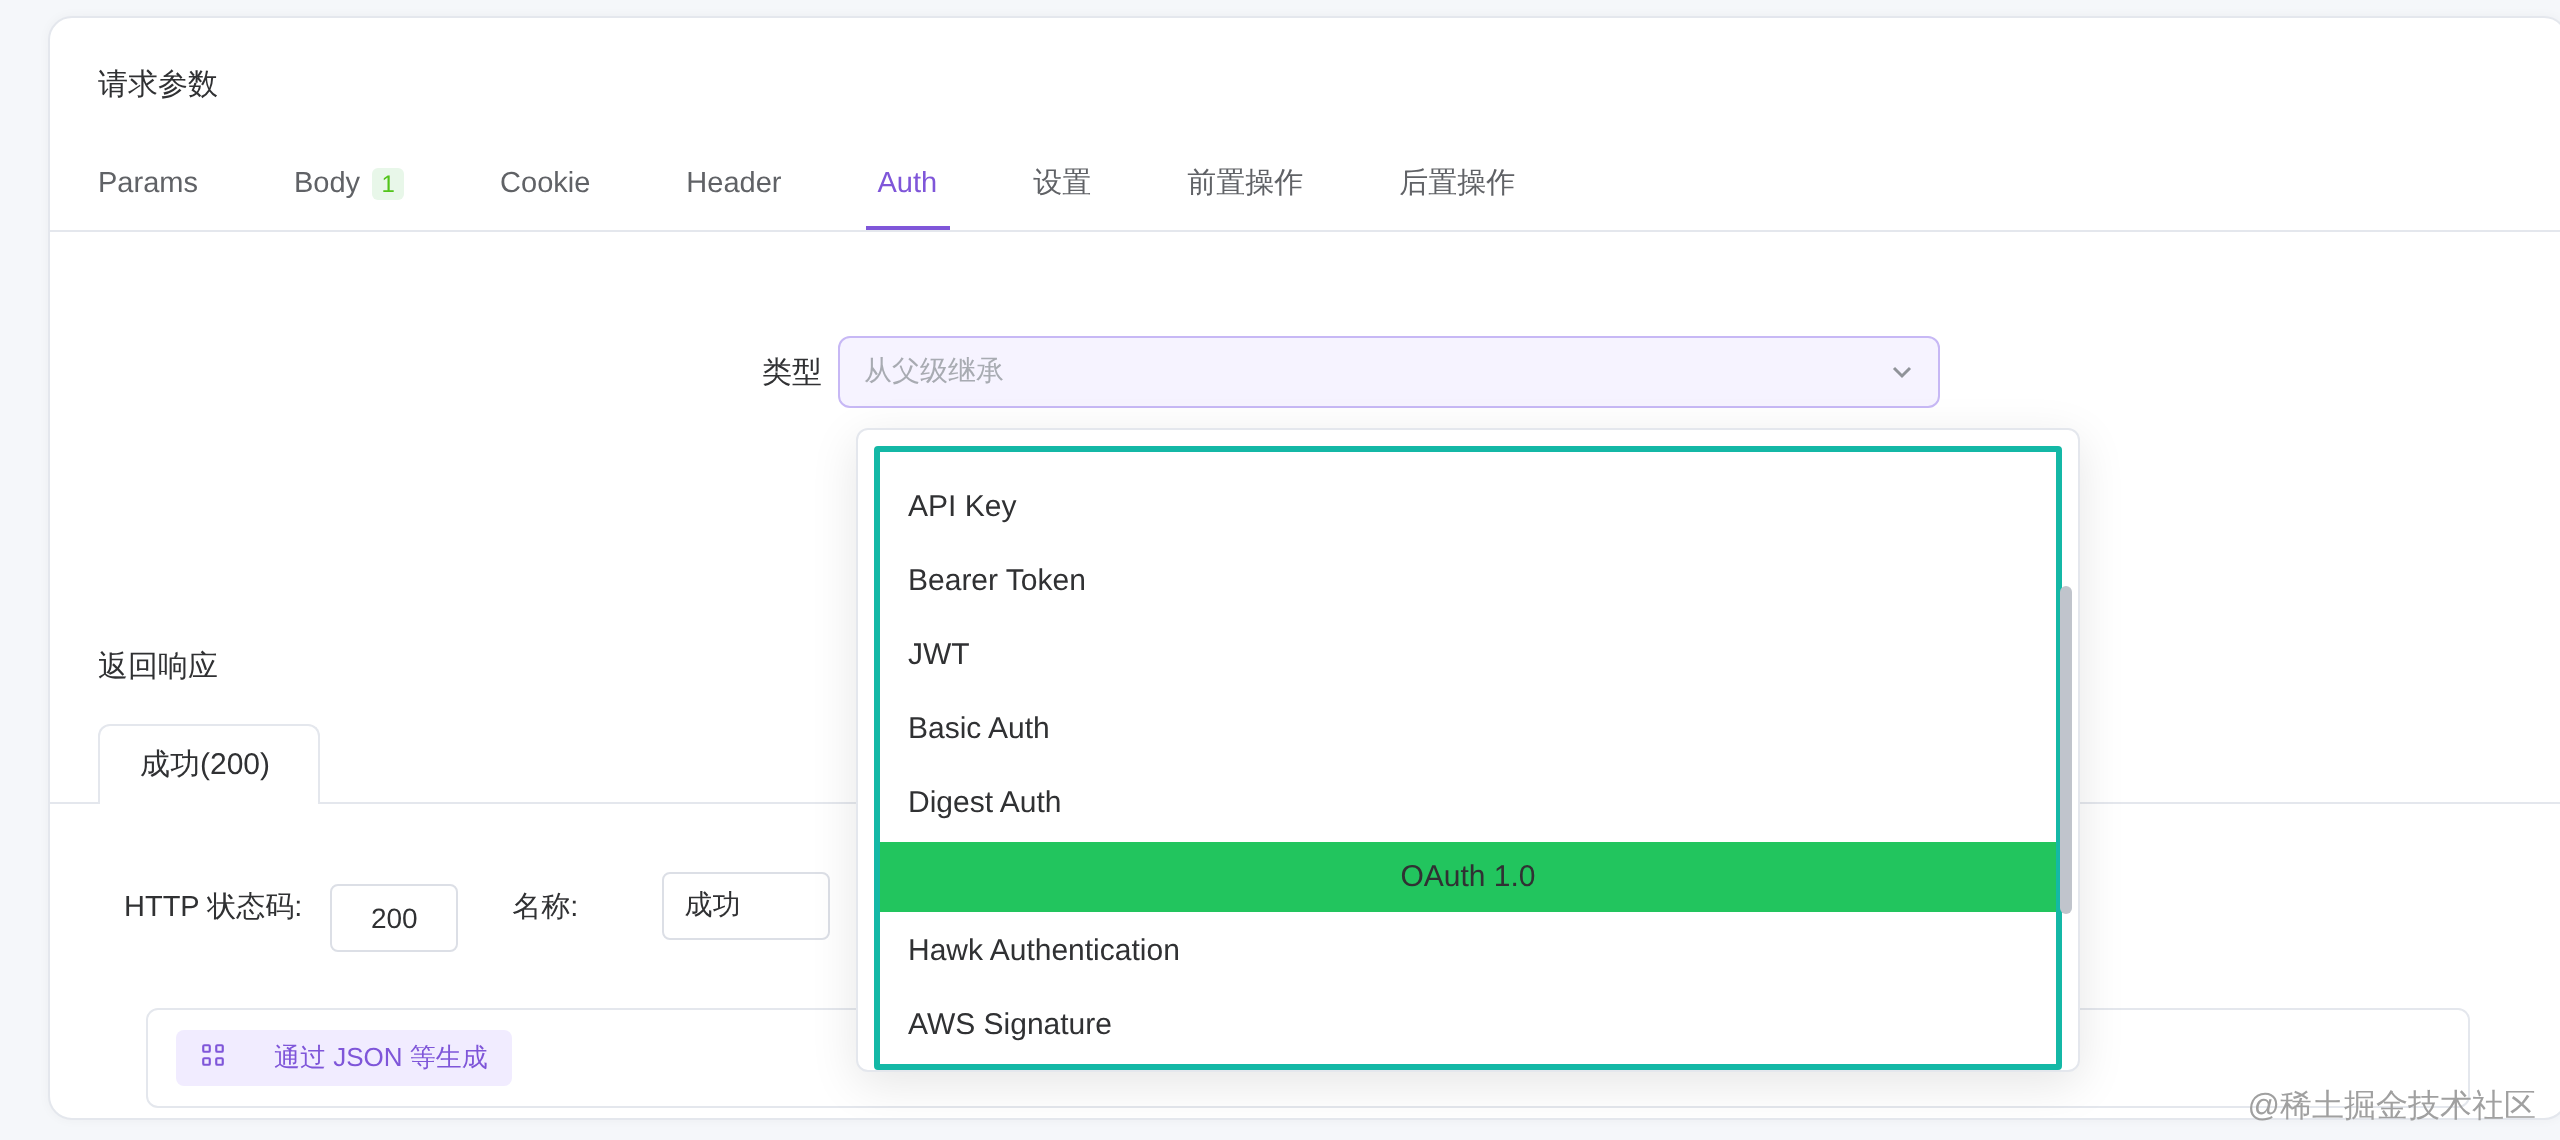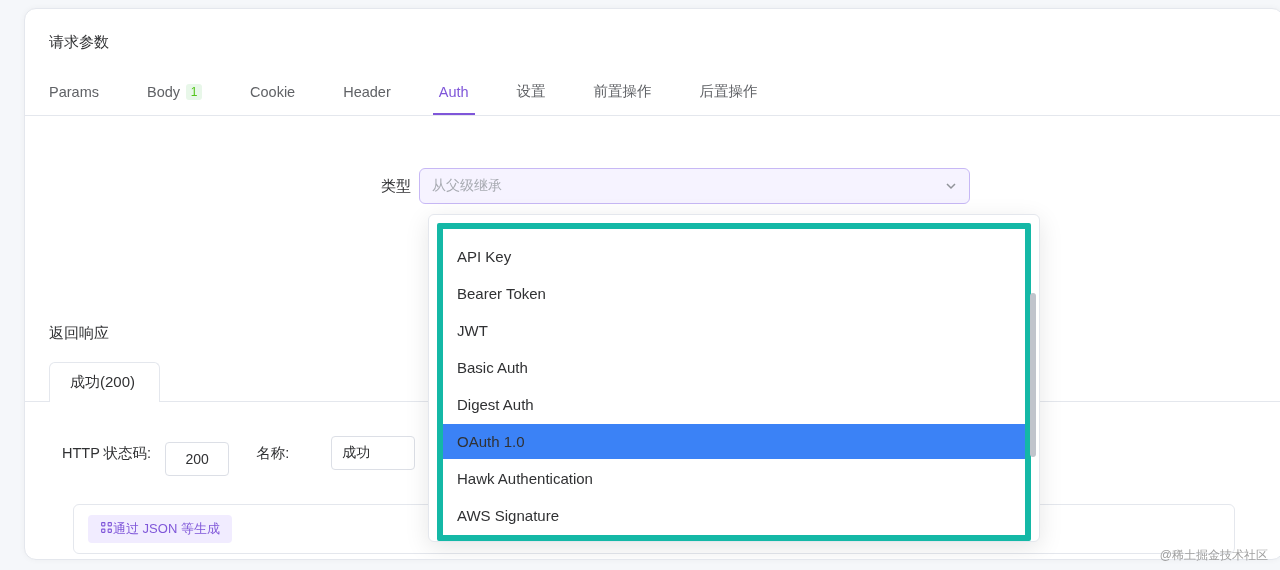--- a/index.html
+++ b/index.html
@@ -188,7 +188,7 @@
     padding-top: 8px;
   }
   .dropdown-inner {
-    border: 6px solid #14b8a6;
+    border: 3px solid #14b8a6;
     border-radius: 2px;
     margin: 0 8px;
     padding-top: 10px;

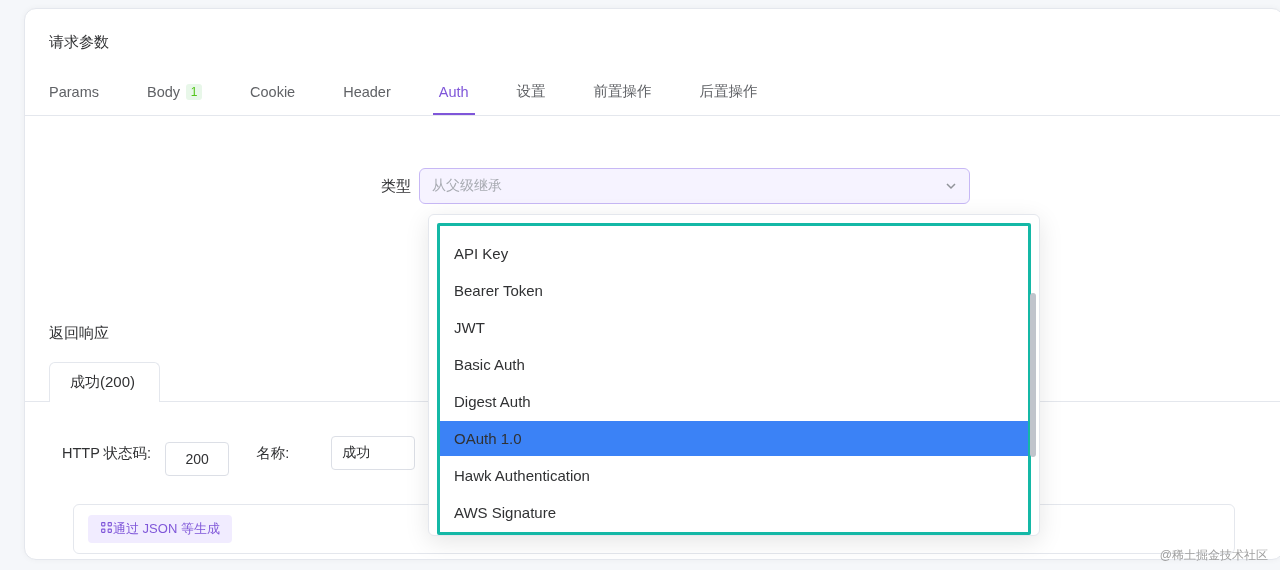--- a/index.html
+++ b/index.html
@@ -203,7 +203,8 @@
     margin-bottom: 2px;
   }
   .option[data-hover="true"] {
-    background: #3b82f6;
+    background: #22c55e;
+    text-align: center;
   }
   .dd-scrollbar {
     position: absolute;

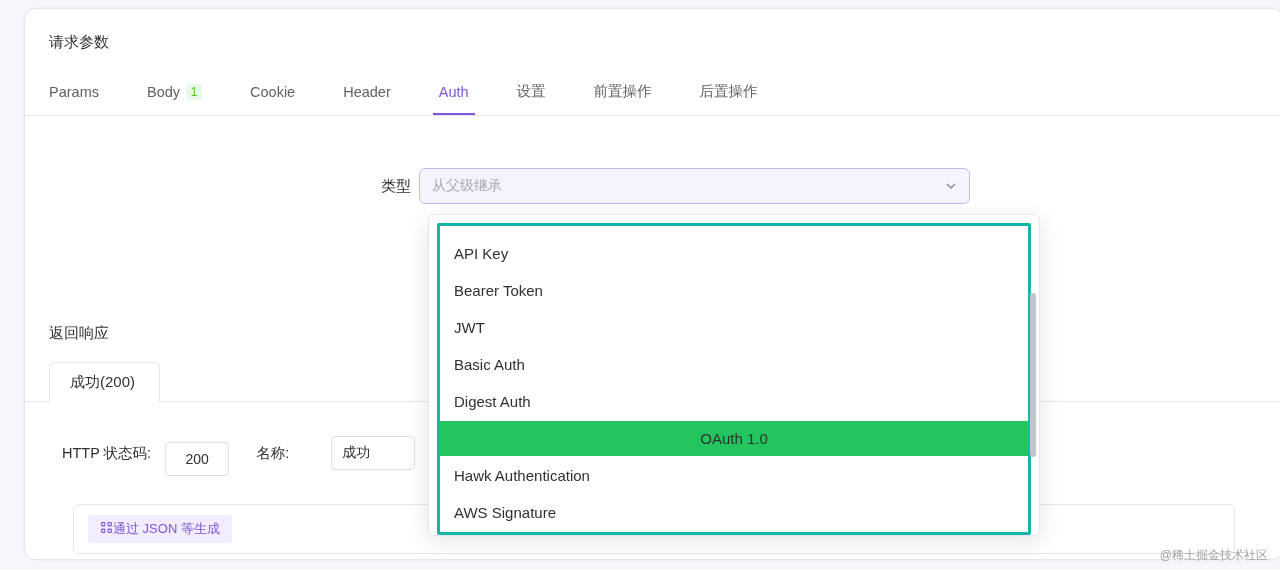--- a/index.html
+++ b/index.html
@@ -166,7 +166,7 @@
   .json-gen {
     display: inline-flex;
     align-items: center;
-    gap: 0;
+    gap: 24px;
     background: #f1ecff;
     color: #7f56d9;
     border-radius: 4px;

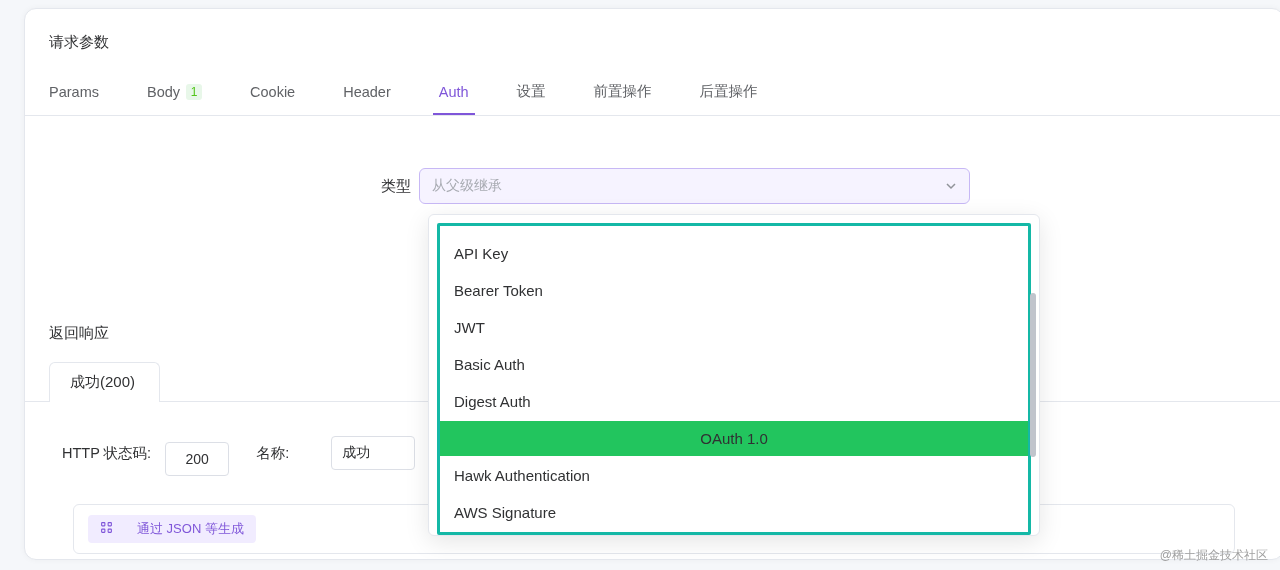--- a/index.html
+++ b/index.html
@@ -219,7 +219,7 @@
     position: absolute;
     right: 12px;
     bottom: 6px;
-    font-size: 12px;
+    font-size: 16px;
     color: #a0a0a0;
   }
 </style>

